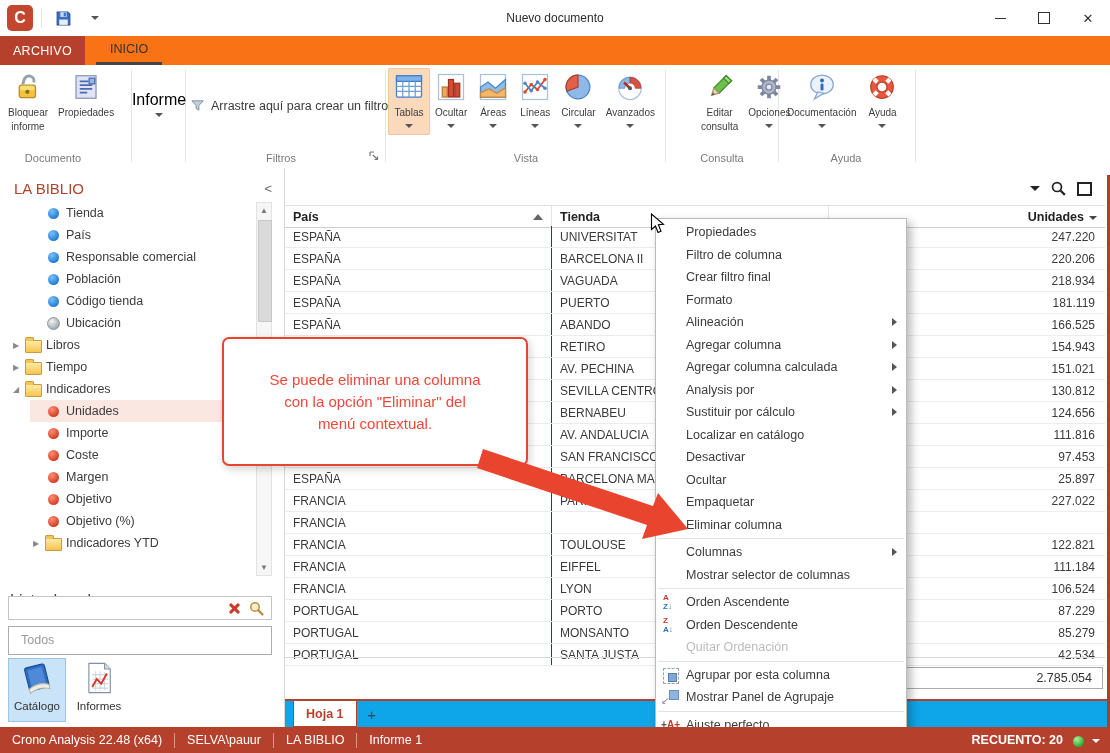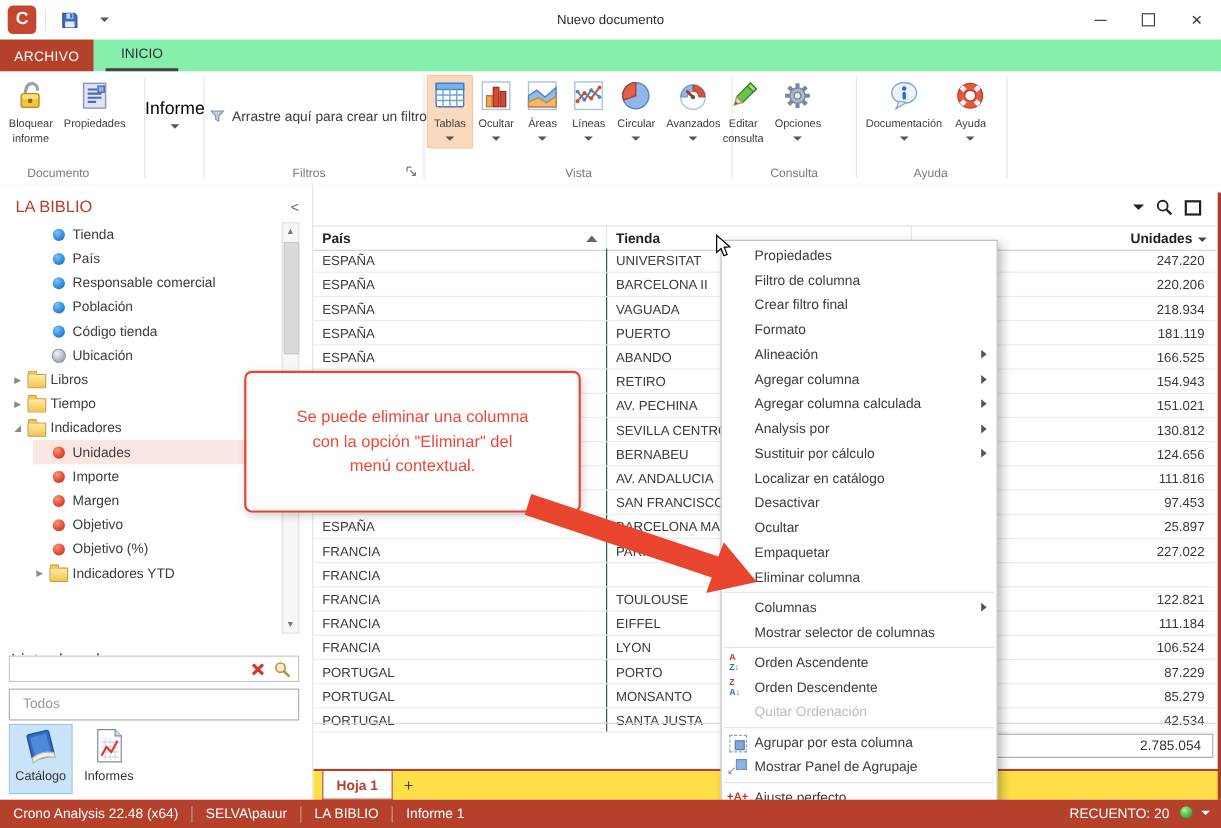--- a/index.html
+++ b/index.html
@@ -24,7 +24,7 @@
   .glyph-max{width:10px;height:10px;border:1px solid #333}
   .glyph-close{font-size:13px;line-height:13px}
   
-  .tabrow{position:absolute;left:0;top:36px;width:1110px;height:29px;background:#86efac}
+  .tabrow{position:absolute;left:0;top:36px;width:1110px;height:29px;background:#f97316}
   .tab-archivo{position:absolute;left:0;top:0;width:85px;height:29px;background:#b5412c;color:#fff;
     display:flex;align-items:center;justify-content:center;font-size:12.5px;letter-spacing:.3px}
   .tab-inicio{position:absolute;left:96px;top:0;height:26px;padding:0 14px;display:flex;align-items:center;

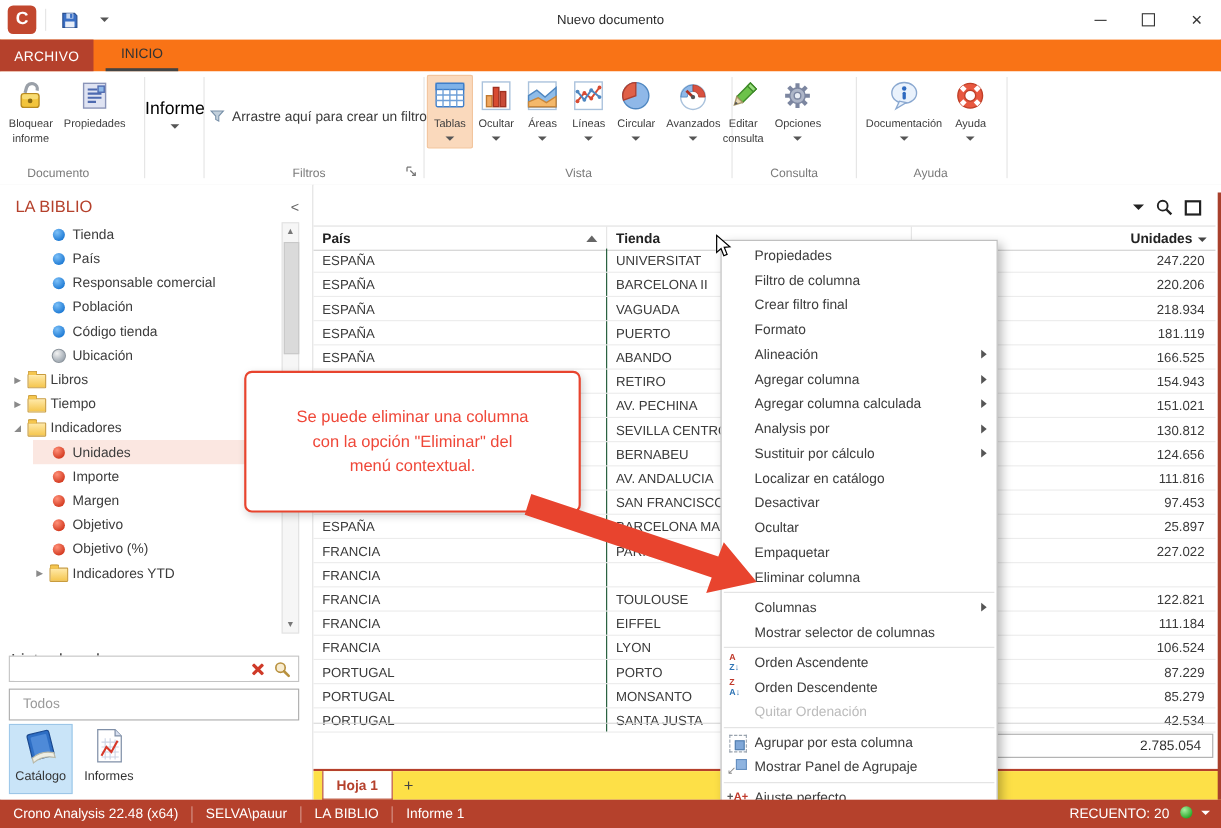--- a/index.html
+++ b/index.html
@@ -317,7 +317,7 @@
   </div>
   <div class="grp-label" style="left:480px;width:92px">Vista</div>
 
-  <div class="big-row" style="left:652px">
+  <div class="big-row" style="left:696px">
     <div class="rbtn">
       <span class="ric">
         <svg width="30" height="30" viewBox="0 0 24 24">

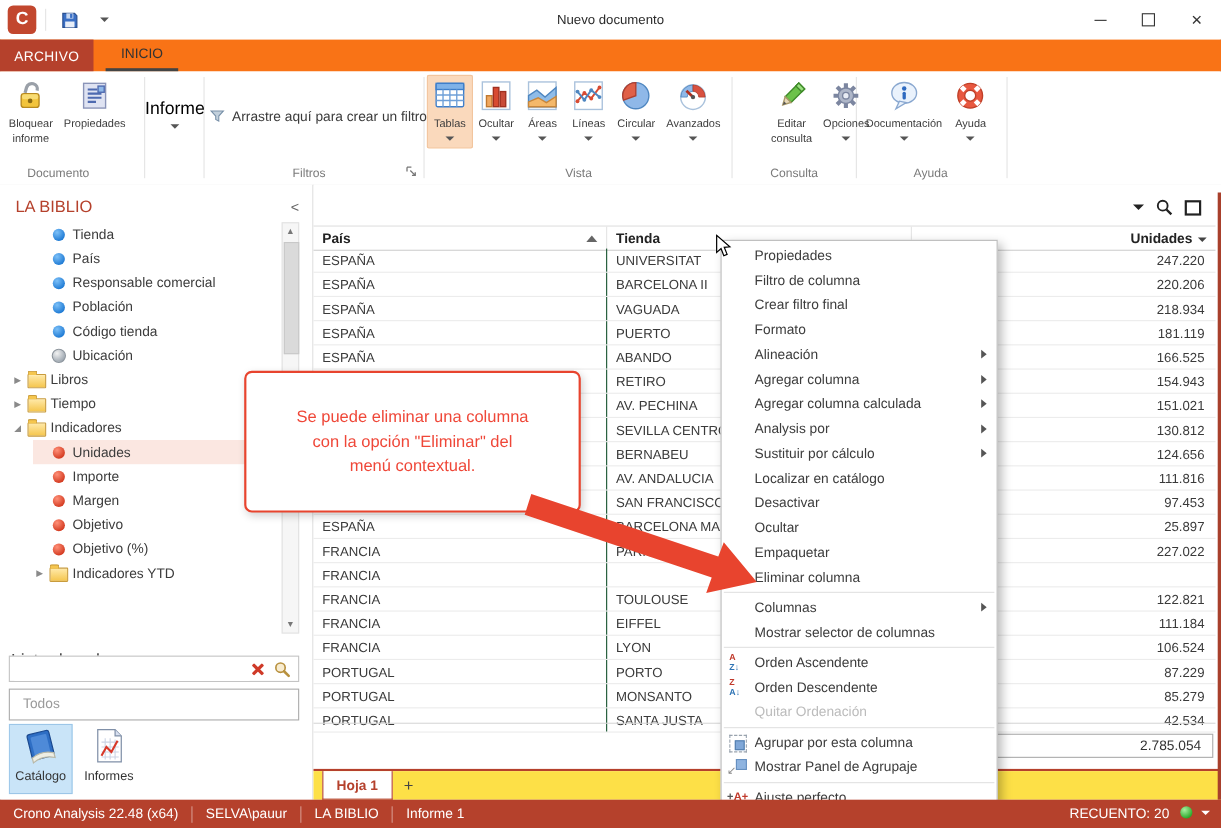--- a/index.html
+++ b/index.html
@@ -476,6 +476,13 @@
         <span class="tlabel">Importe</span>
       </div>
 
+      <div class="tree-item lv2">
+        <span class="tw"></span>
+        <span class="ticon">
+          <i class="tico i-red-dot"></i>
+        </span>
+        <span class="tlabel">Coste</span>
+      </div>
 
       <div class="tree-item lv2">
         <span class="tw"></span>

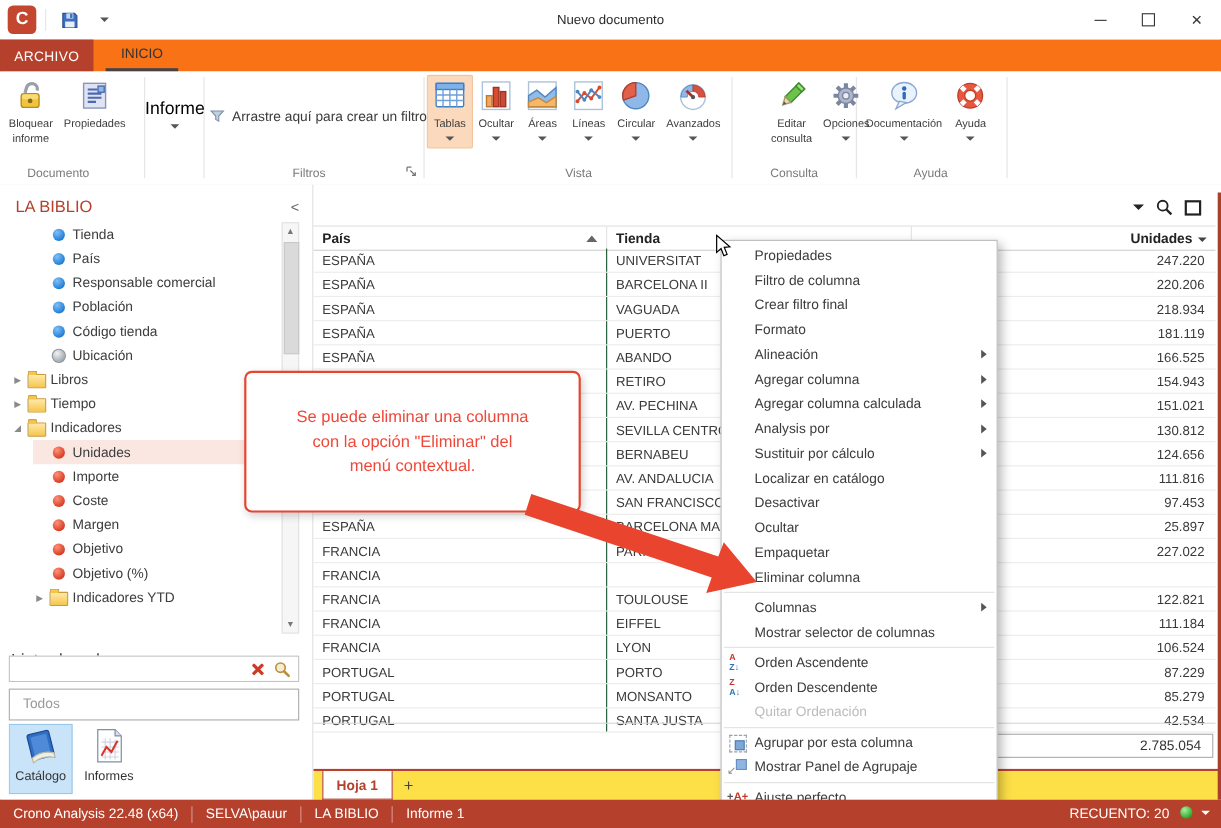--- a/index.html
+++ b/index.html
@@ -99,7 +99,7 @@
   .total-box{position:absolute;left:546px;top:499px;width:272px;height:22px;border:1px solid #ababab;box-sizing:border-box;
     display:flex;align-items:center;justify-content:flex-end;padding-right:10px;font-size:12.5px;color:#333;background:#fff}
   .red-line{position:absolute;left:0;top:531px;width:825px;height:2px;background:#b5412c}
-  .sheetrow{position:absolute;left:0;top:533px;width:825px;height:26px;background:#fde047;display:flex;align-items:stretch}
+  .sheetrow{position:absolute;left:0;top:533px;width:825px;height:26px;background:#0ea5e9;display:flex;align-items:stretch}
   .sheet-tab{margin-left:8px;padding:0 12px;display:flex;align-items:center;font-size:12.5px;font-weight:bold;color:#b5412c;
     border:1px solid #b5412c;border-top:none;background:#fff}
   .sheet-add{width:30px;display:flex;align-items:center;justify-content:center;font-size:15px;color:#444}

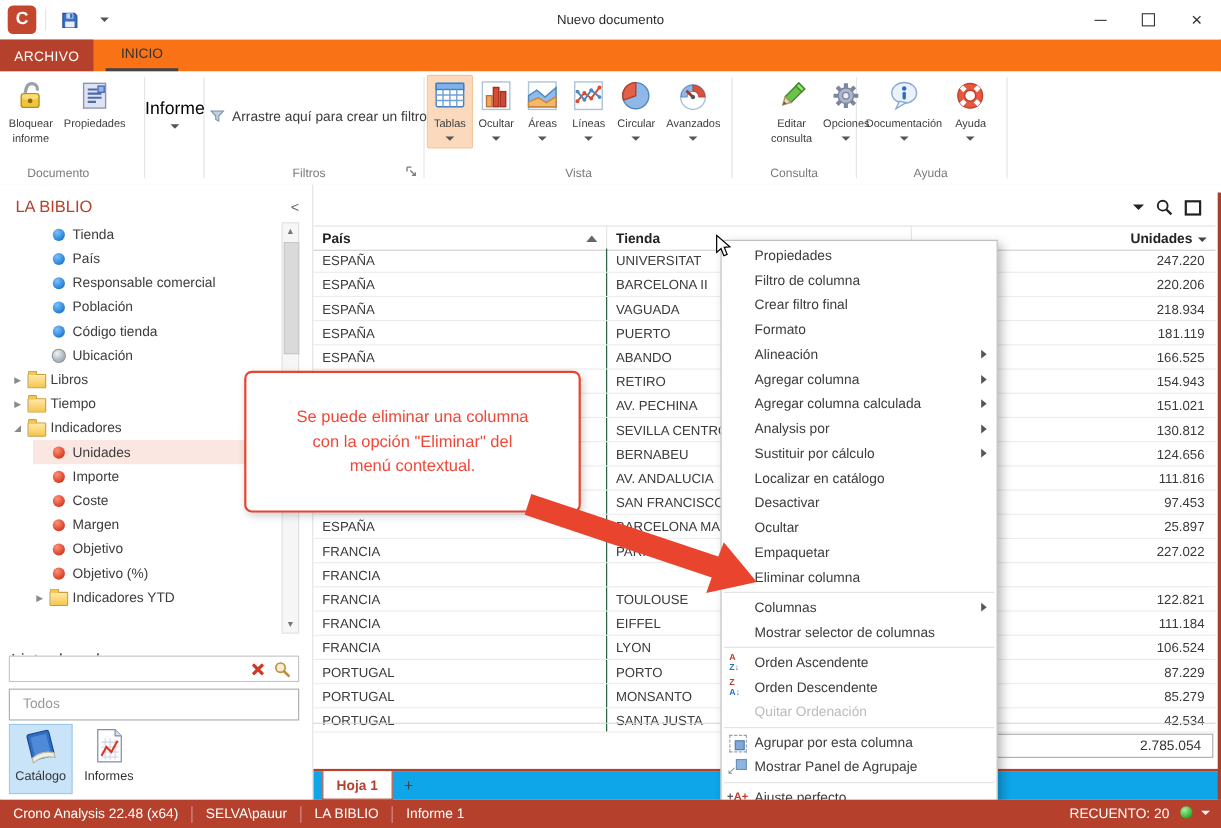--- a/index.html
+++ b/index.html
@@ -140,7 +140,7 @@
     display:flex;align-items:center;font-size:12.5px;z-index:70}
   .st-seg{padding:0 12px;display:flex;align-items:center;height:100%}
   .st-div{width:1px;height:15px;background:rgba(255,255,255,.45)}
-  .st-right{margin-left:auto;display:flex;align-items:flex-start;padding-right:10px;font-weight:normal}
+  .st-right{margin-left:auto;display:flex;align-items:flex-end;padding-right:10px;font-weight:bold}
   .st-dot{width:11px;height:11px;border-radius:50%;margin:0 8px 0 10px;background:radial-gradient(circle at 35% 30%,#a8f0a0,#28a828 75%)}
   .st-dd{width:0;height:0;border:4px solid transparent;border-top-color:#fff;margin-top:4px}
 </style>

